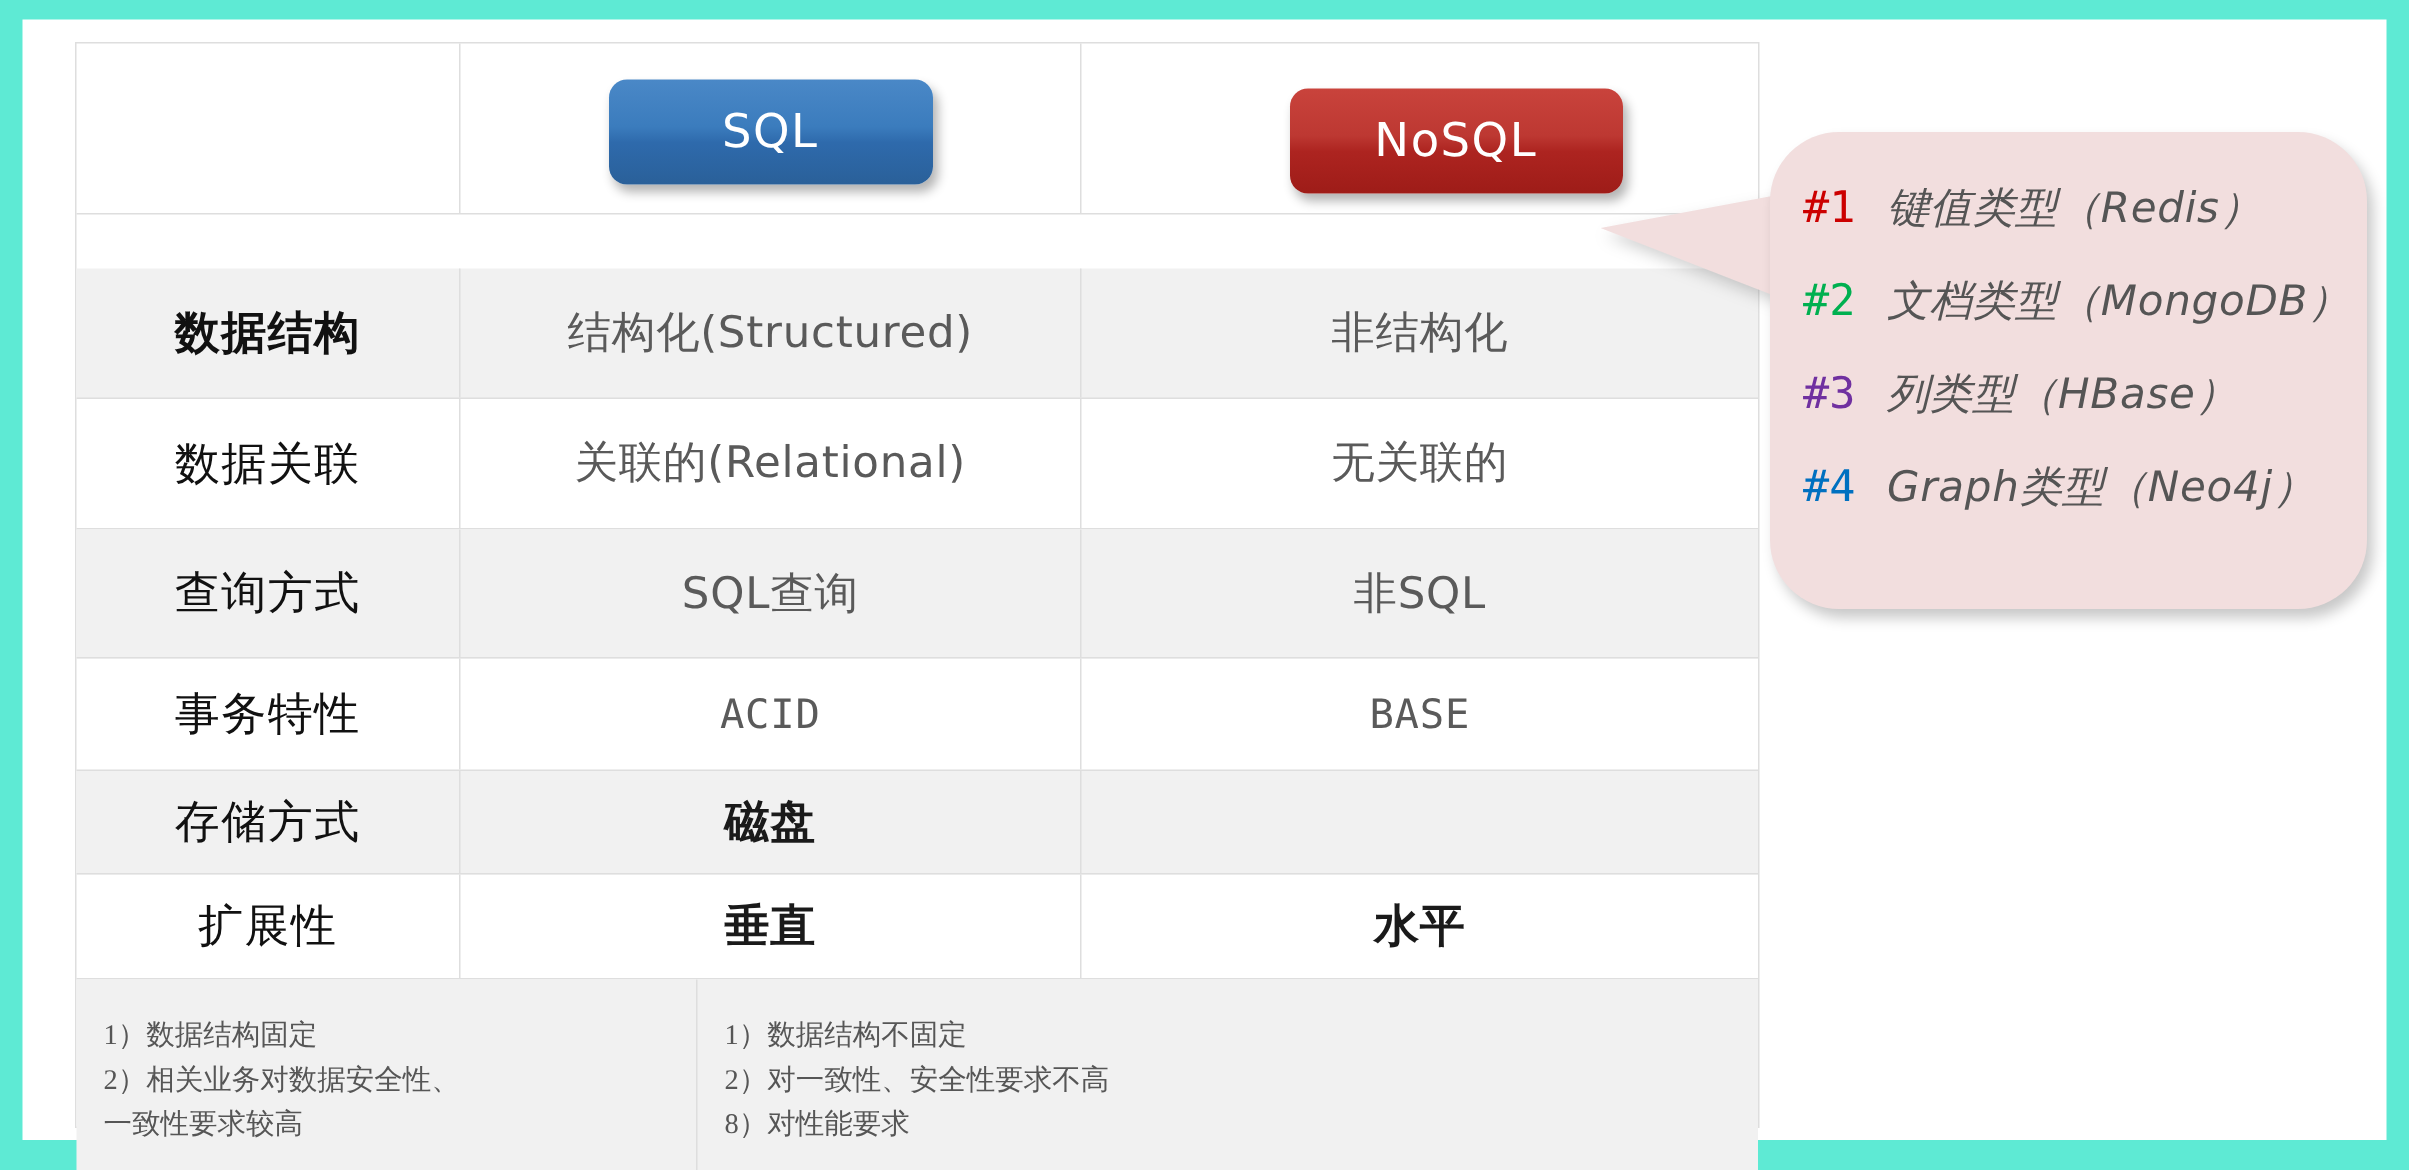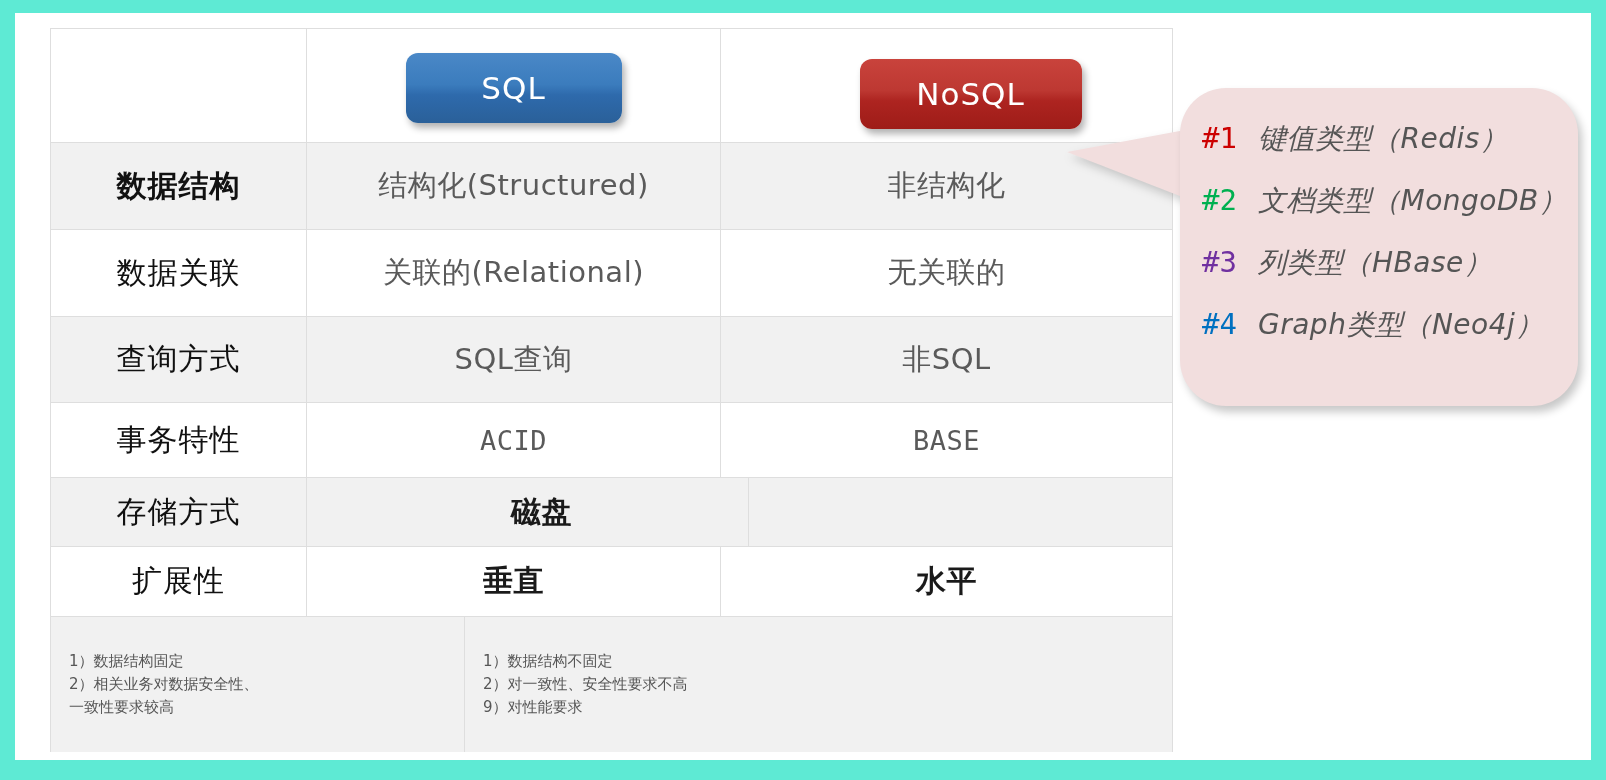--- a/index.html
+++ b/index.html
@@ -88,7 +88,7 @@
 
   
   .h-head { height: 114px; }
-  .h-a    { height: 87px; }
+  .h-a    { height: 87px; margin-top: 36px; }
   .h-b    { height: 87px; }
   .h-c    { height: 86px; justify-content: center; }
   .h-d    { height: 75px; }

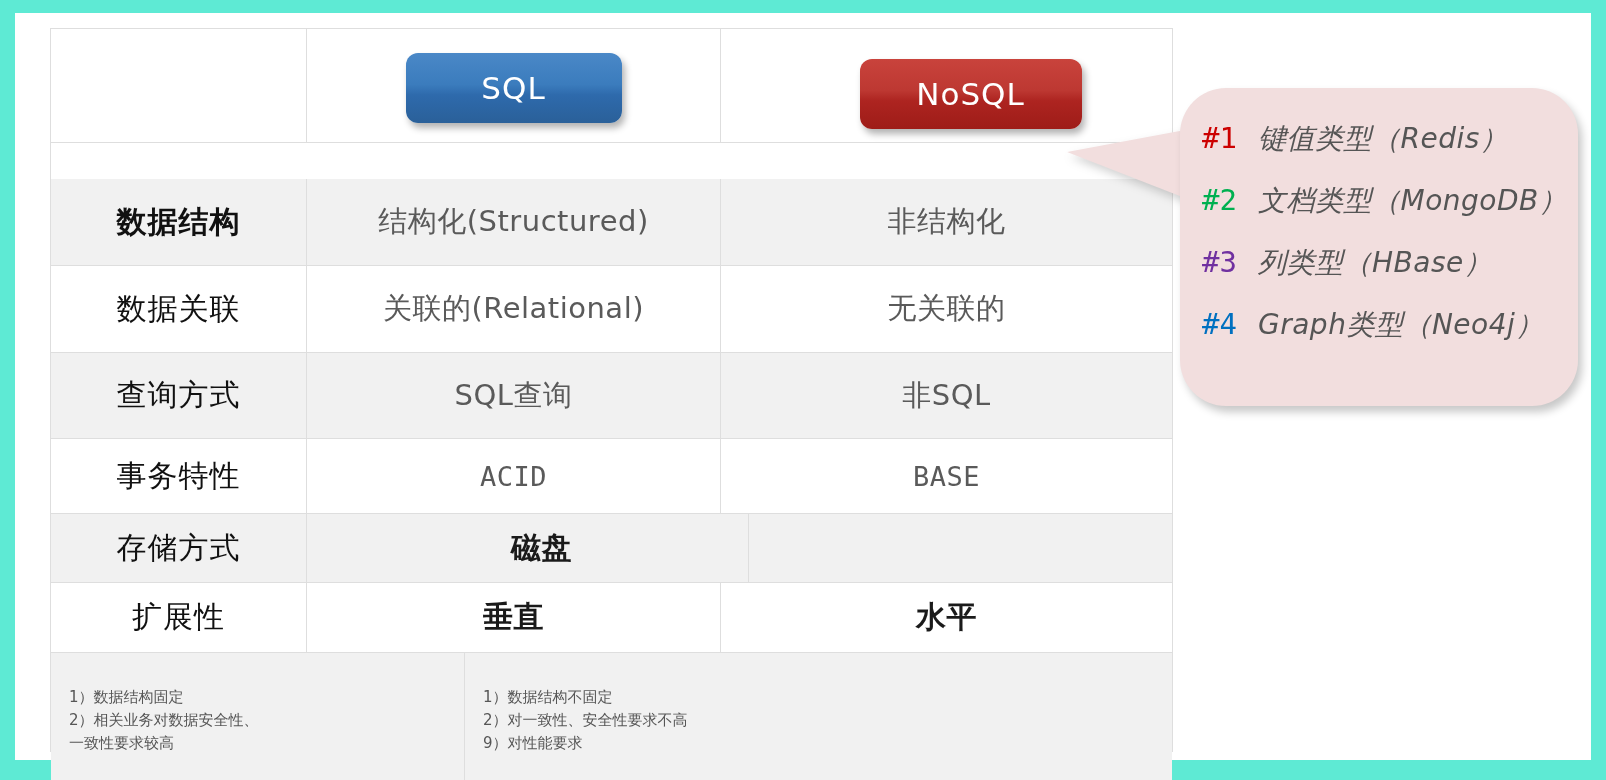--- a/index.html
+++ b/index.html
@@ -92,7 +92,7 @@
   .h-b    { height: 87px; }
   .h-c    { height: 86px; justify-content: center; }
   .h-d    { height: 75px; }
-  .h-e    { height: 69px; gap: 28px; }
+  .h-e    { height: 69px; }
   .h-f    { height: 70px; }
   .h-g    { height: 135px; }
 

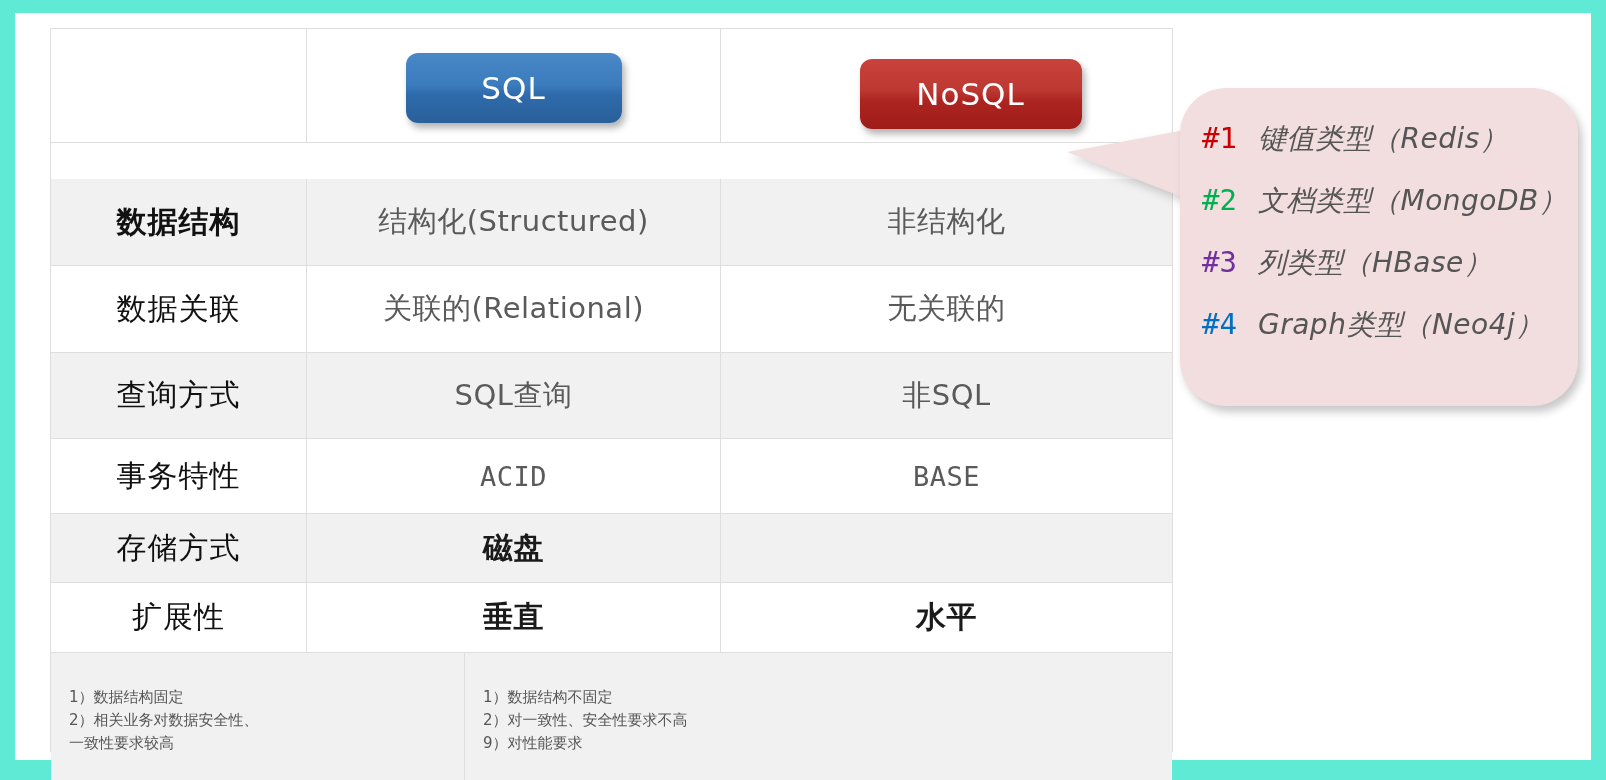--- a/index.html
+++ b/index.html
@@ -78,11 +78,12 @@
   .multiline {
     display: block;
     text-align: left;
-    font-size: 15px;
+    font-size: 19px;
     line-height: 1.55;
     color: #565656;
     white-space: pre-line;
     padding-left: 18px;
+    font-family: Liberation Serif, serif;
   }
   .cell.ml { align-items: center; justify-content: flex-start; }
 

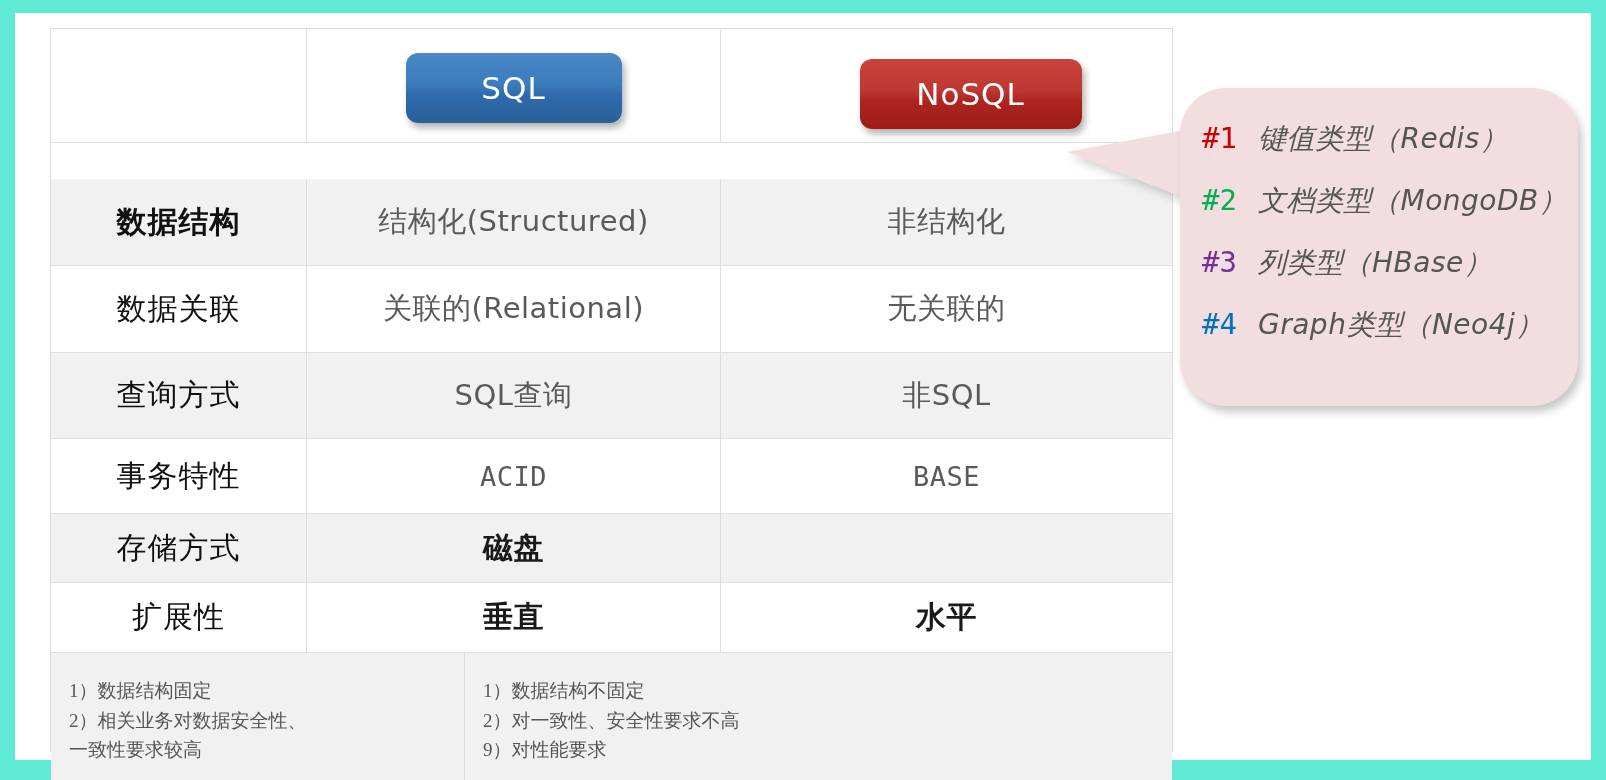--- a/index.html
+++ b/index.html
@@ -307,7 +307,7 @@
           <div class="cell ml">
               <span class="multiline">1）数据结构不固定
 2）对一致性、安全性要求不高
-9）对性能要求</span>
+8）对性能要求</span>
             </div>
         </div>
       </div>

